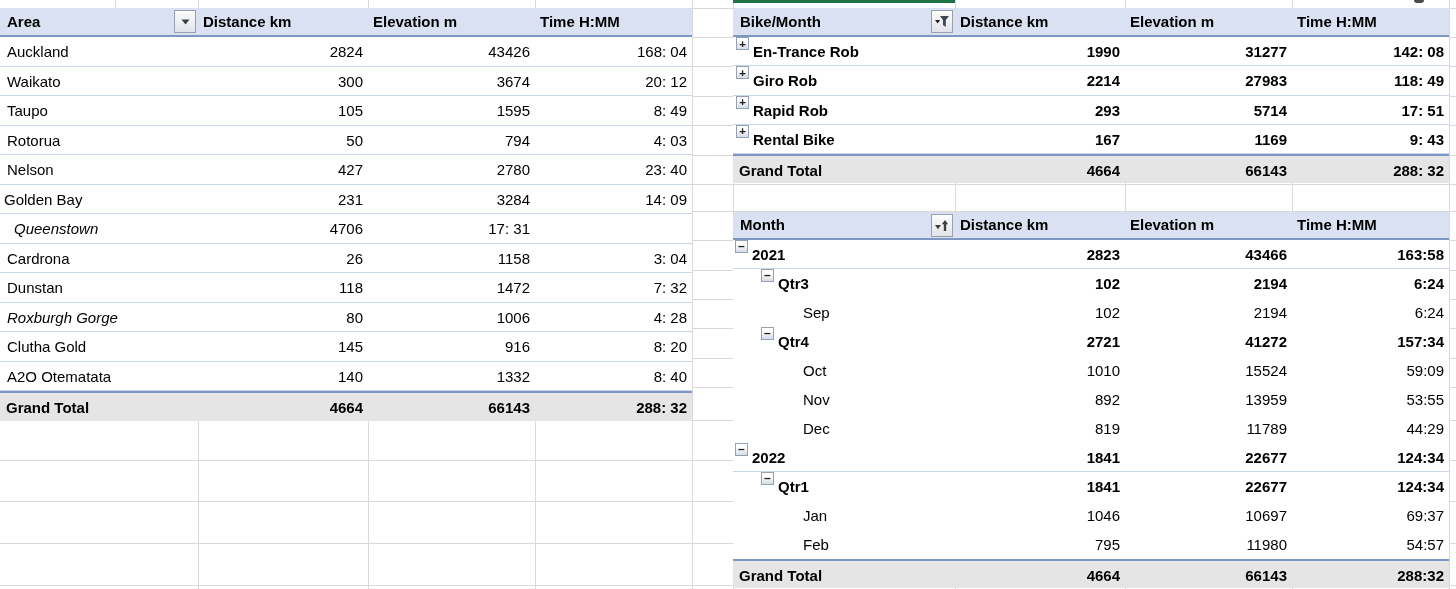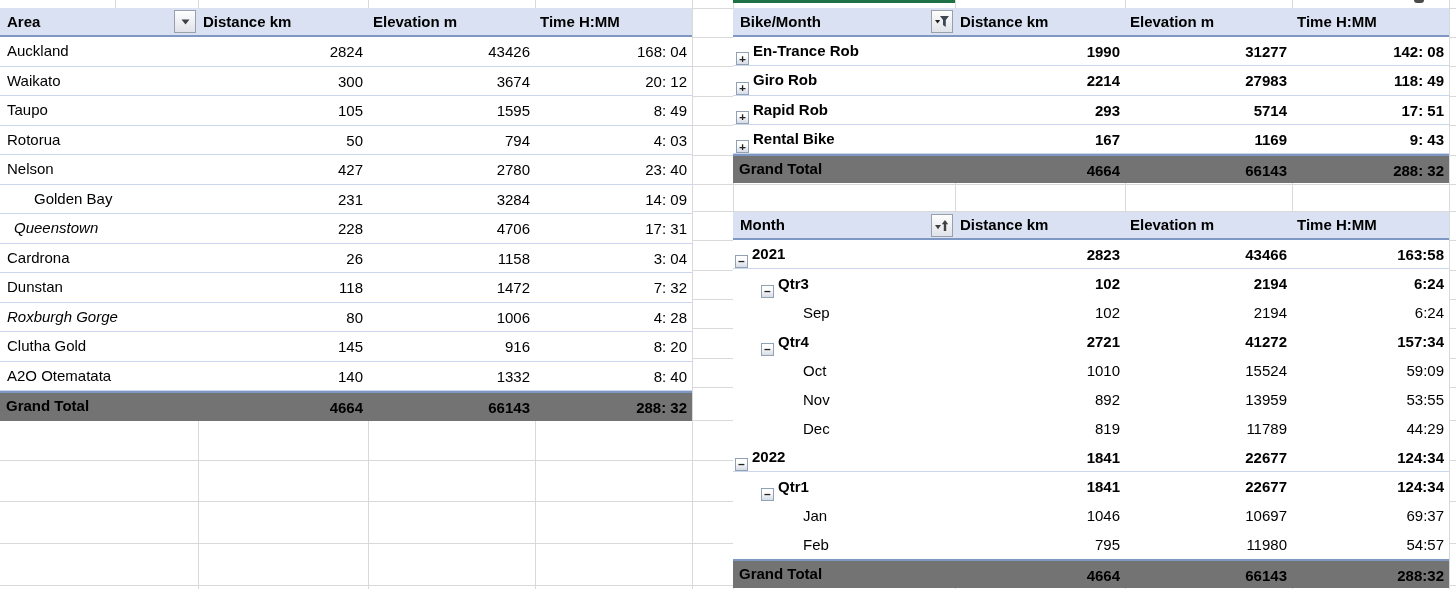--- a/index.html
+++ b/index.html
@@ -22,7 +22,7 @@
   .sep{border-bottom:1px solid #C9D6EC;}
   .bold{font-weight:bold;}
   .cell{overflow:hidden;white-space:nowrap;box-sizing:border-box;}
-  .lbl{display:flex;align-items:flex-end;gap:4px;}
+  .lbl{display:flex;align-items:flex-start;gap:4px;}
   .num{text-align:right;padding-right:5px;}
   .hnum{text-align:left;padding-left:5px;}
   .tgl{

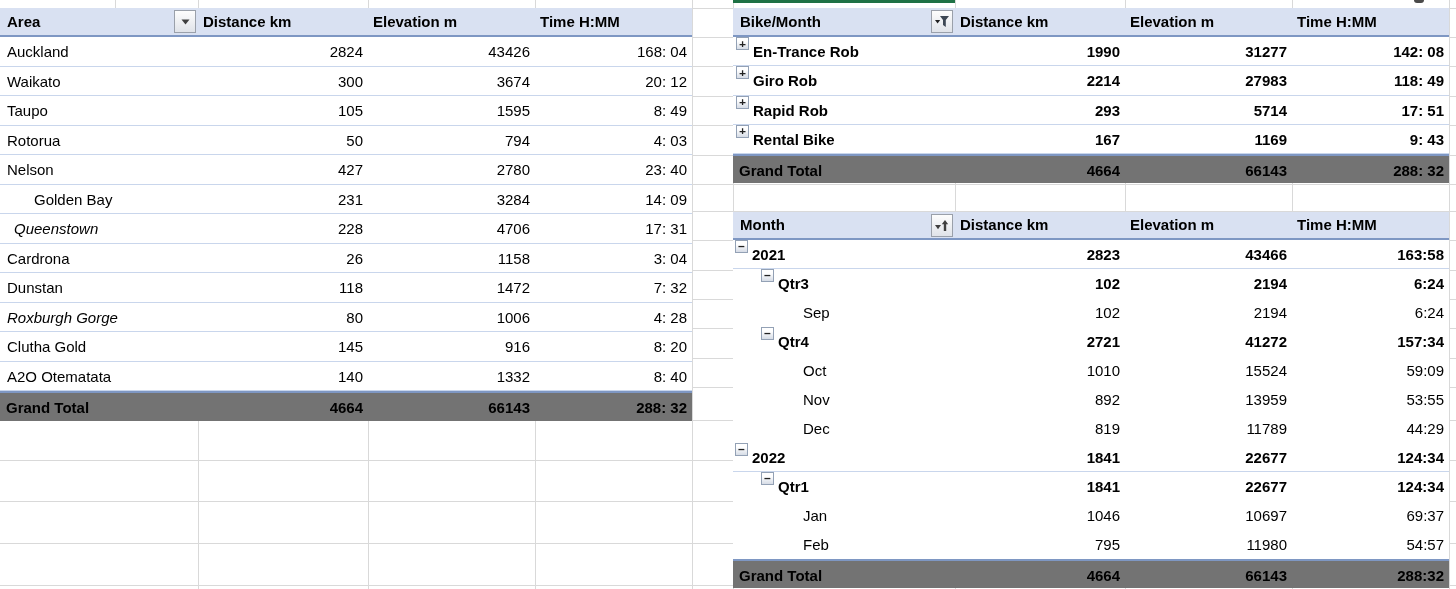--- a/index.html
+++ b/index.html
@@ -18,7 +18,7 @@
   .tC .row{grid-template-columns:222px 170px 167px 157px;height:29px;line-height:29px;}
   .tC .hrow{height:28px;line-height:26px;}
   .hrow{background:#D9E1F2;font-weight:bold;border-bottom:2px solid #7E97C3;}
-  .grow{background:#737373;font-weight:bold;border-top:2px solid #7E97C3;}
+  .grow{background:#e5e5e5;font-weight:bold;border-top:2px solid #7E97C3;}
   .sep{border-bottom:1px solid #C9D6EC;}
   .bold{font-weight:bold;}
   .cell{overflow:hidden;white-space:nowrap;box-sizing:border-box;}

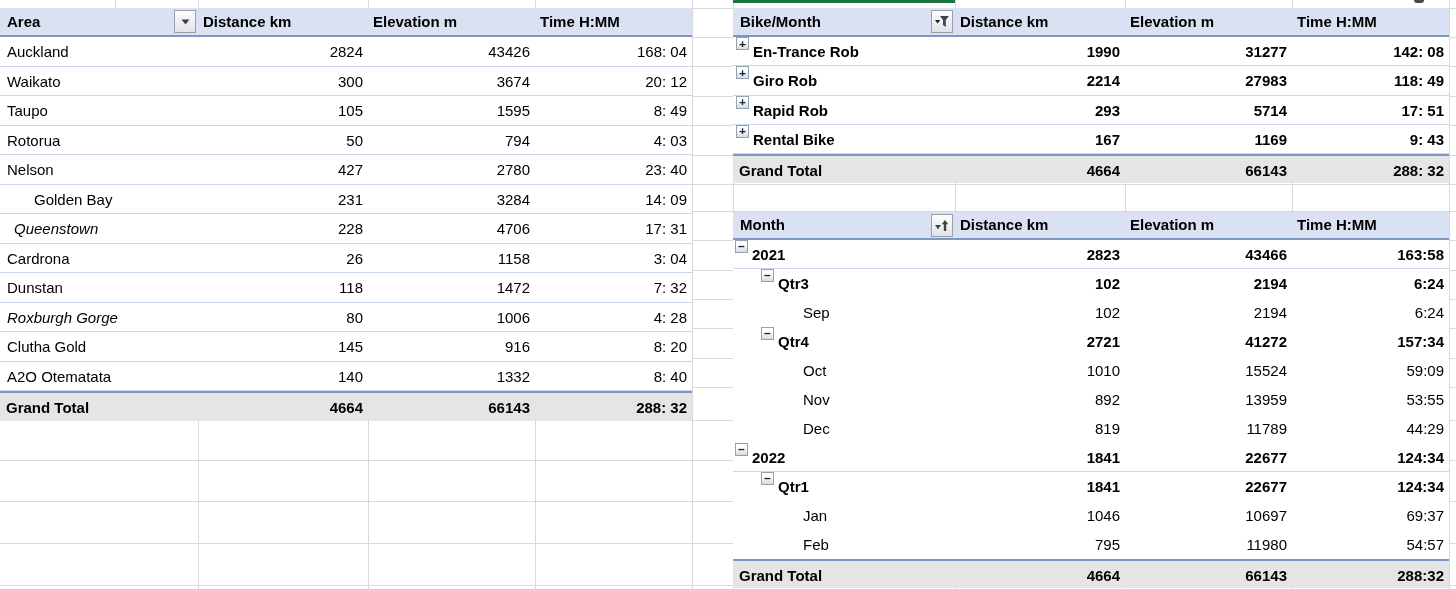--- a/index.html
+++ b/index.html
@@ -127,7 +127,7 @@
         <div class="cell num">23: 40</div>
       </div>
       <div class="row drow sep">
-        <div class="cell lbl" style="padding-left: 10px; margin-left: 24px;">
+        <div class="cell lbl" style="padding-left: 4px;">
           <span>Golden Bay</span>
         </div>
         <div class="cell num">231</div>

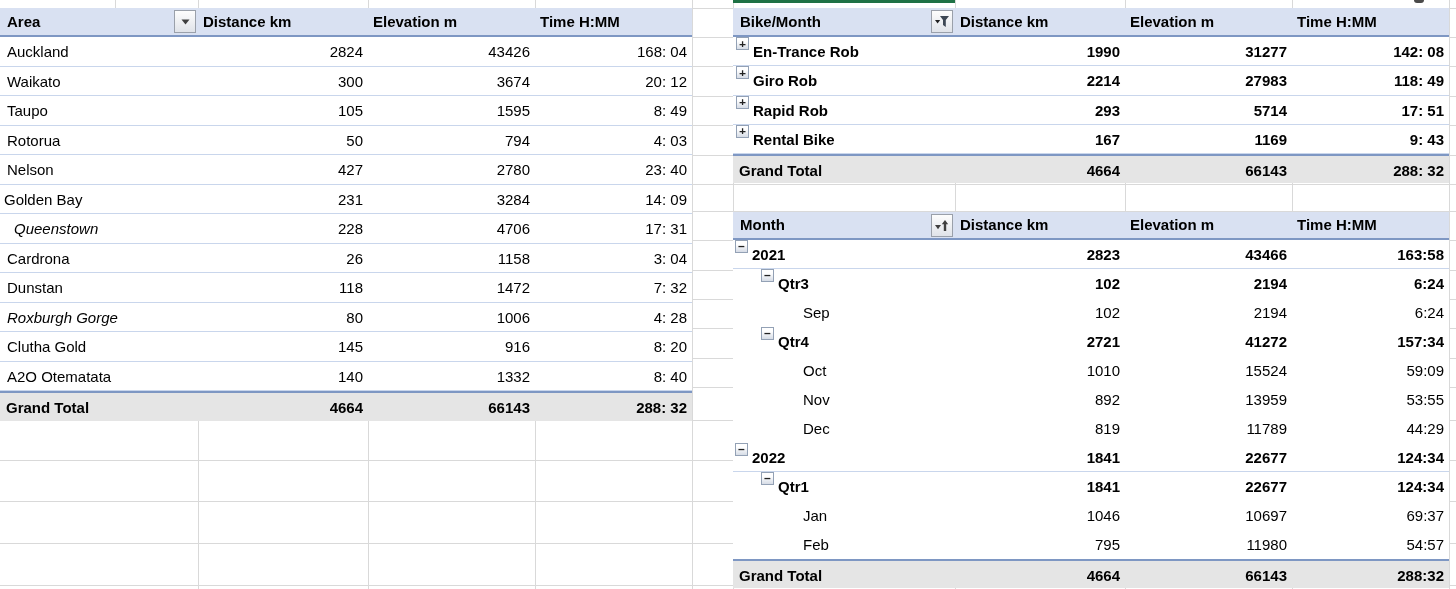--- a/index.html
+++ b/index.html
@@ -138,7 +138,6 @@
         <div class="cell lbl" style="padding-left: 14px; font-style: italic;">
           <span>Queenstown</span>
         </div>
-        <div class="cell num">228</div>
         <div class="cell num">4706</div>
         <div class="cell num">17: 31</div>
       </div>

